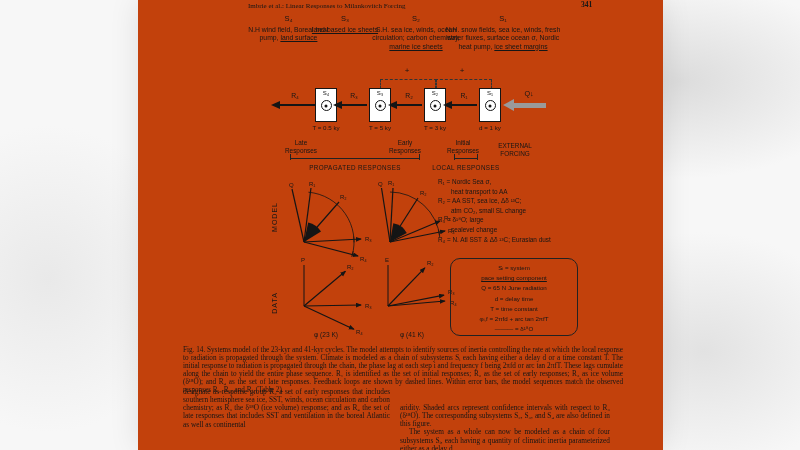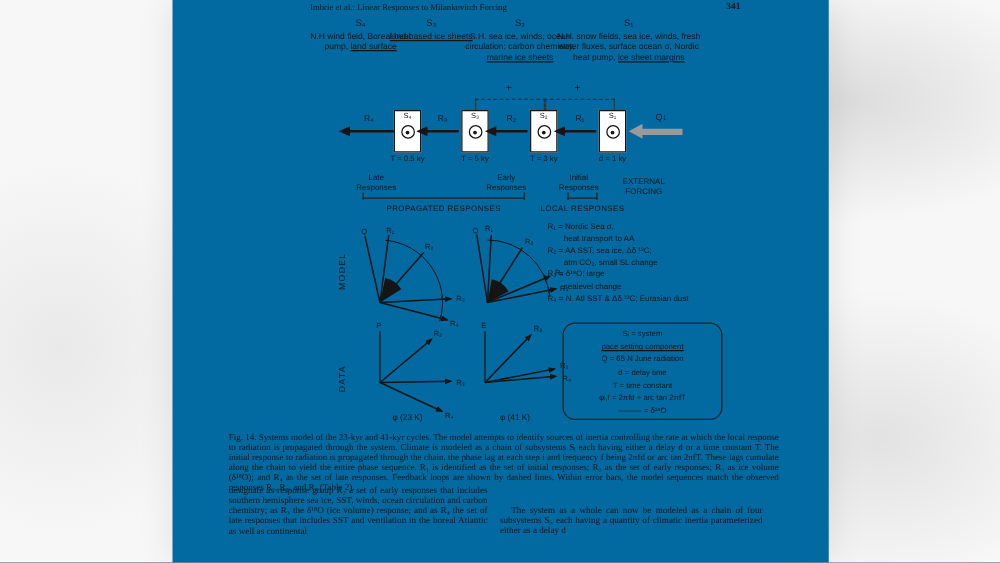--- a/index.html
+++ b/index.html
@@ -14,7 +14,7 @@
   }
   .page{
     position:absolute;left:138px;top:0;width:525px;height:450px;
-    background:#0369a1;box-shadow:0 0 28px rgba(0,0,0,0.10);overflow:hidden;
+    background:#c2410c;box-shadow:0 0 28px rgba(0,0,0,0.10);overflow:hidden;
   }
   .abs{position:absolute;}
   .ser{font-family:"Liberation Serif",serif;}

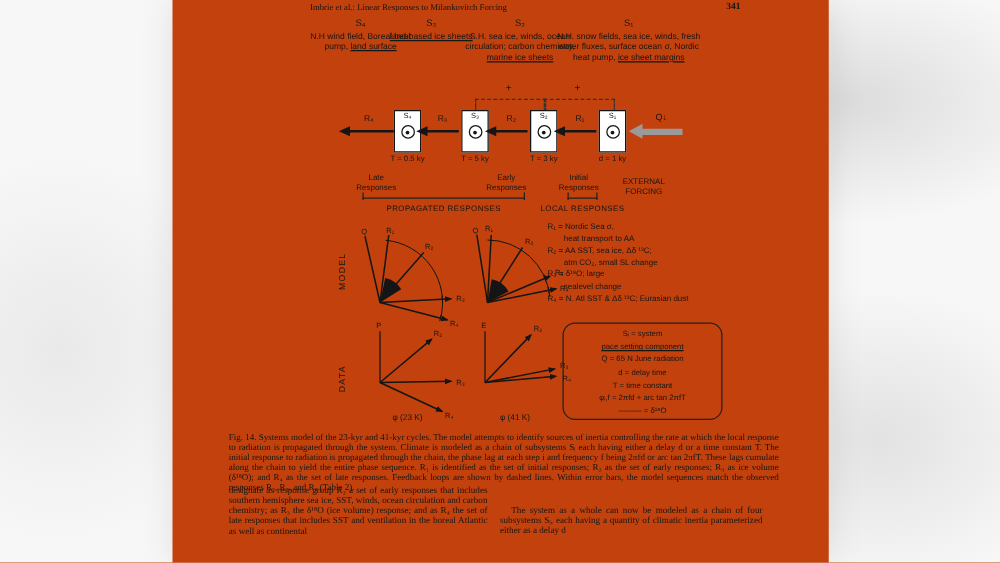--- a/index.html
+++ b/index.html
@@ -235,6 +235,7 @@
 
   <div class="bodycol ser" style="left:45px;top:388px;width:207px;">designate as response group R₂ a set of early responses that includes southern hemisphere sea ice, SST, winds, ocean circulation and carbon chemistry; as R₃ the δ¹⁸O (ice volume) response; and as R₄ the set of late responses that includes SST and ventilation in the boreal Atlantic as well as continental</div>
   <div class="bodycol ser" style="left:262px;top:404px;width:210px;">
+    <div>aridity.  Shaded arcs represent confidence intervals with respect to R₃ (δ¹⁸O).  The corresponding subsystems S₂, S₃, and S₄ are also defined in this figure.</div>
     <div style="text-indent:9px;">The system as a whole can now be modeled as a chain of four subsystems Sᵢ, each having a quantity of climatic inertia parameterized either as a delay d</div>
   </div>
 

